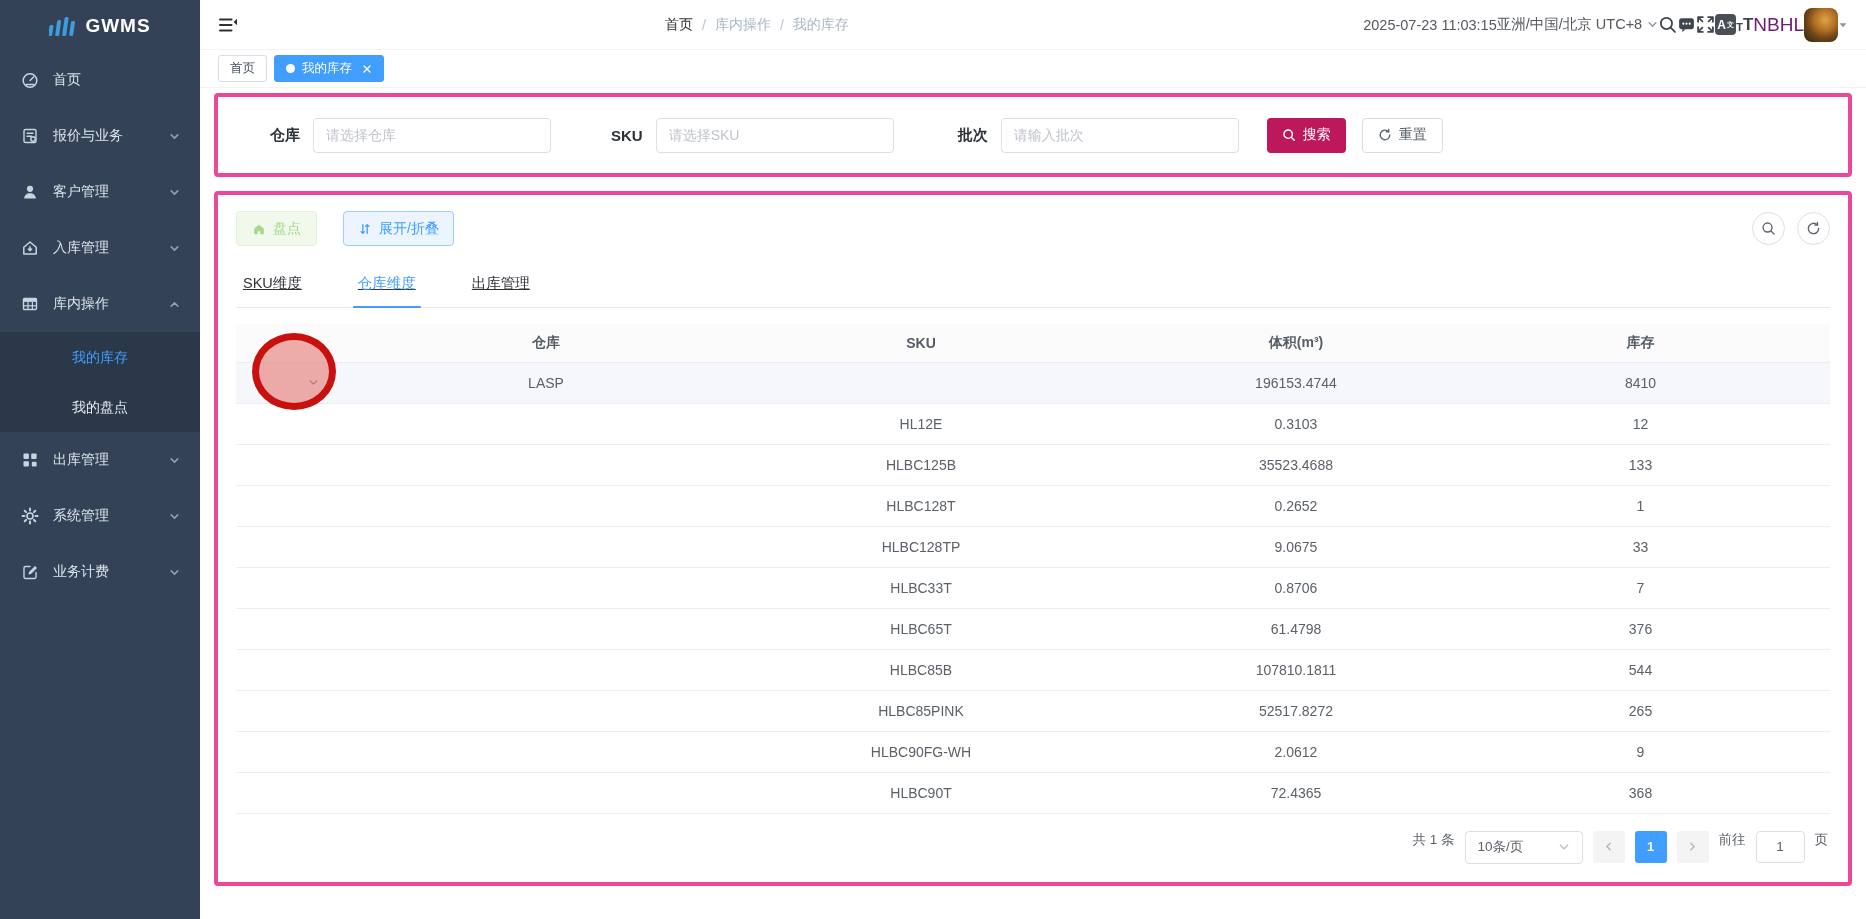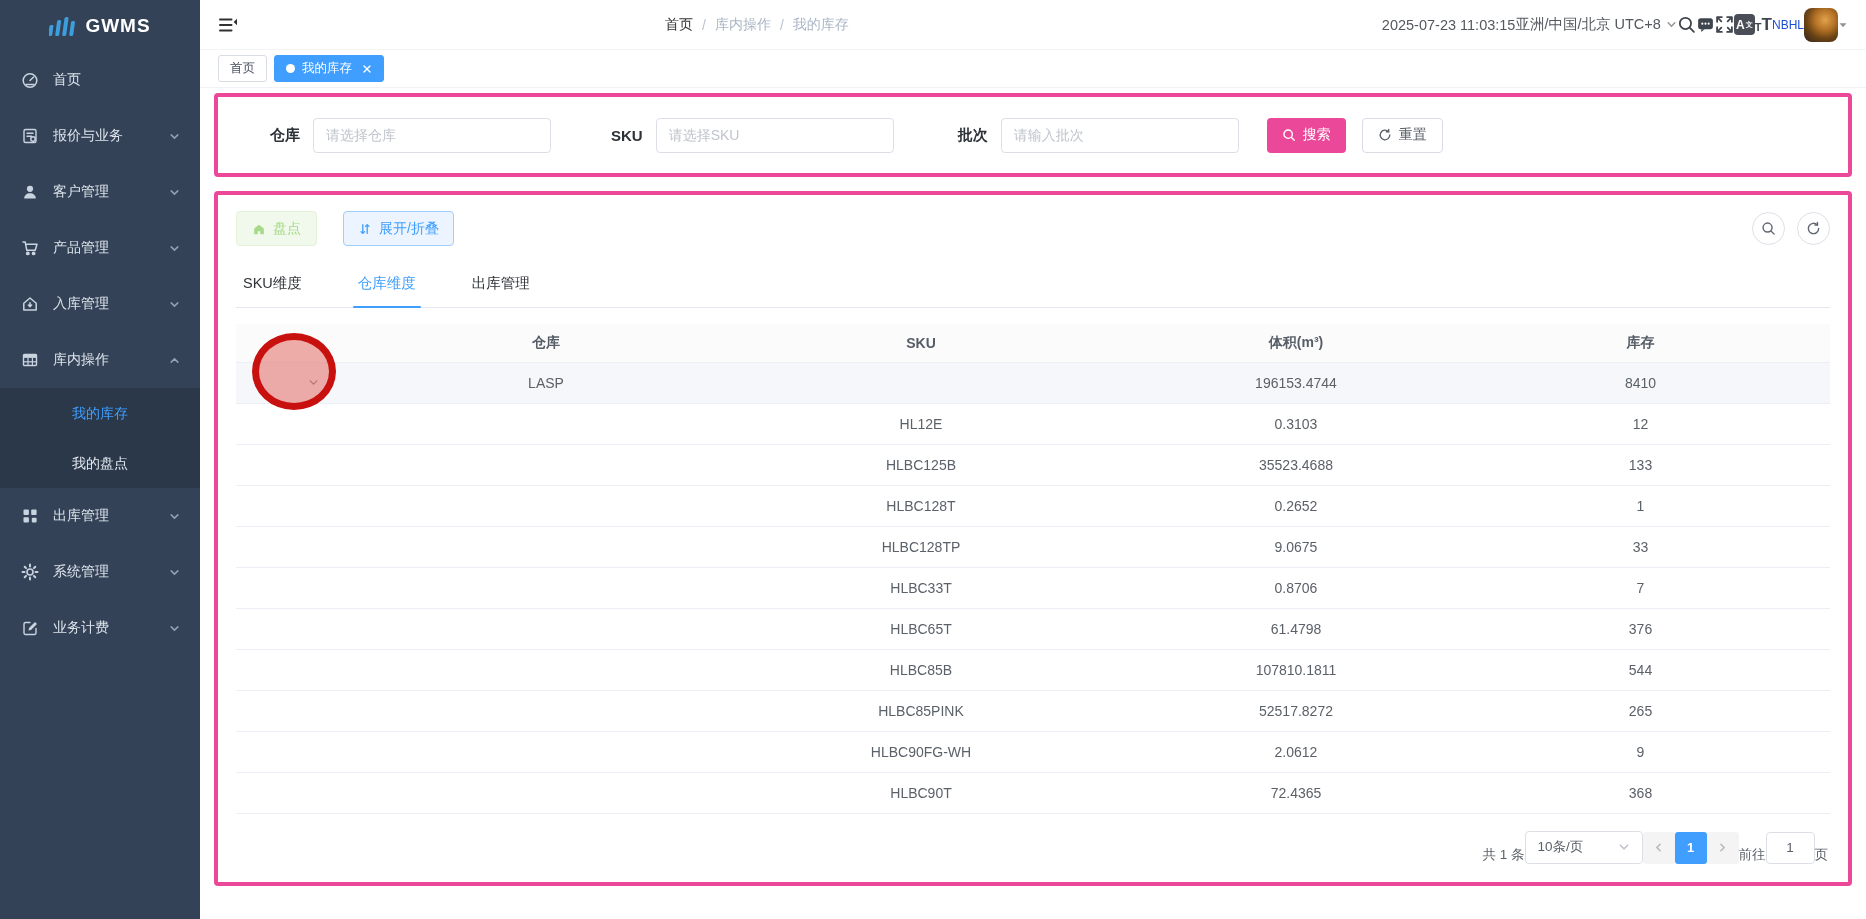--- a/index.html
+++ b/index.html
@@ -39,7 +39,7 @@
   .fontsize-icon { display:flex; align-items:flex-end; color:#3f454d; font-weight:bold; cursor:pointer; }
   .fontsize-icon .t-sm { font-size:11px; line-height:1; }
   .fontsize-icon .t-lg { font-size:17px; line-height:1; }
-  .username { font-size:12px; color:#1d4ed8; cursor:pointer; }
+  .username { font-size:19px; color:#701a75; cursor:pointer; }
   .avatar { width:34px; height:34px; border-radius:8px; cursor:pointer;
     background: radial-gradient(circle at 62% 35%, #e3a24b 0%, #b06f24 35%, #6e4516 60%, #2b2218 100%); }
   .user-caret { color:#909399; cursor:pointer; }

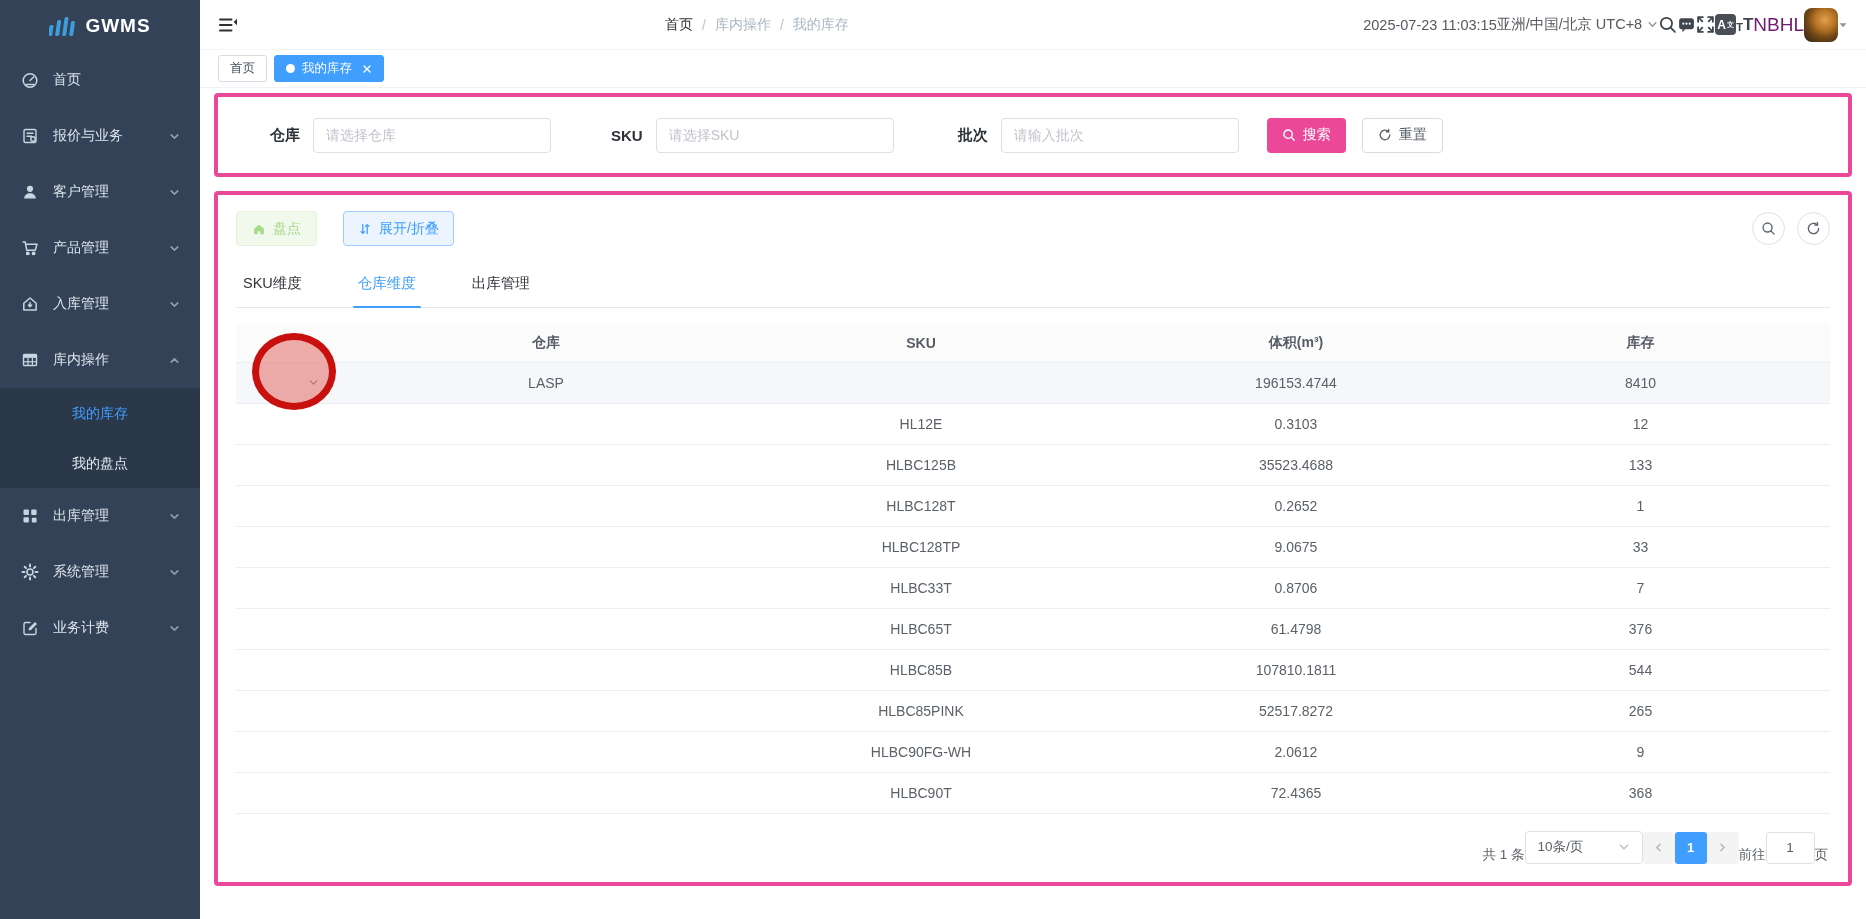--- a/index.html
+++ b/index.html
@@ -62,7 +62,7 @@
   .form-input::placeholder { color:#c0c4cc; }
   .gap1 { width:60px; } .gap2 { width:64px; }
   .btn { height:35px; border-radius:4px; font-size:14px; display:inline-flex; align-items:center; gap:7px; cursor:pointer; border:1px solid transparent; white-space:nowrap; }
-  .btn-search { background:#ec4899; color:#fff; border:none; padding:0 15px; margin-left:28px; }
+  .btn-search { background:#be185d; color:#fff; border:none; padding:0 15px; margin-left:28px; }
   .btn-reset { background:#fff; color:#5a6068; border-color:#d9dde3; padding:0 15px; margin-left:16px; }
 
   .table-card { padding:16px 18px 12px; position:relative; min-height:672px; }

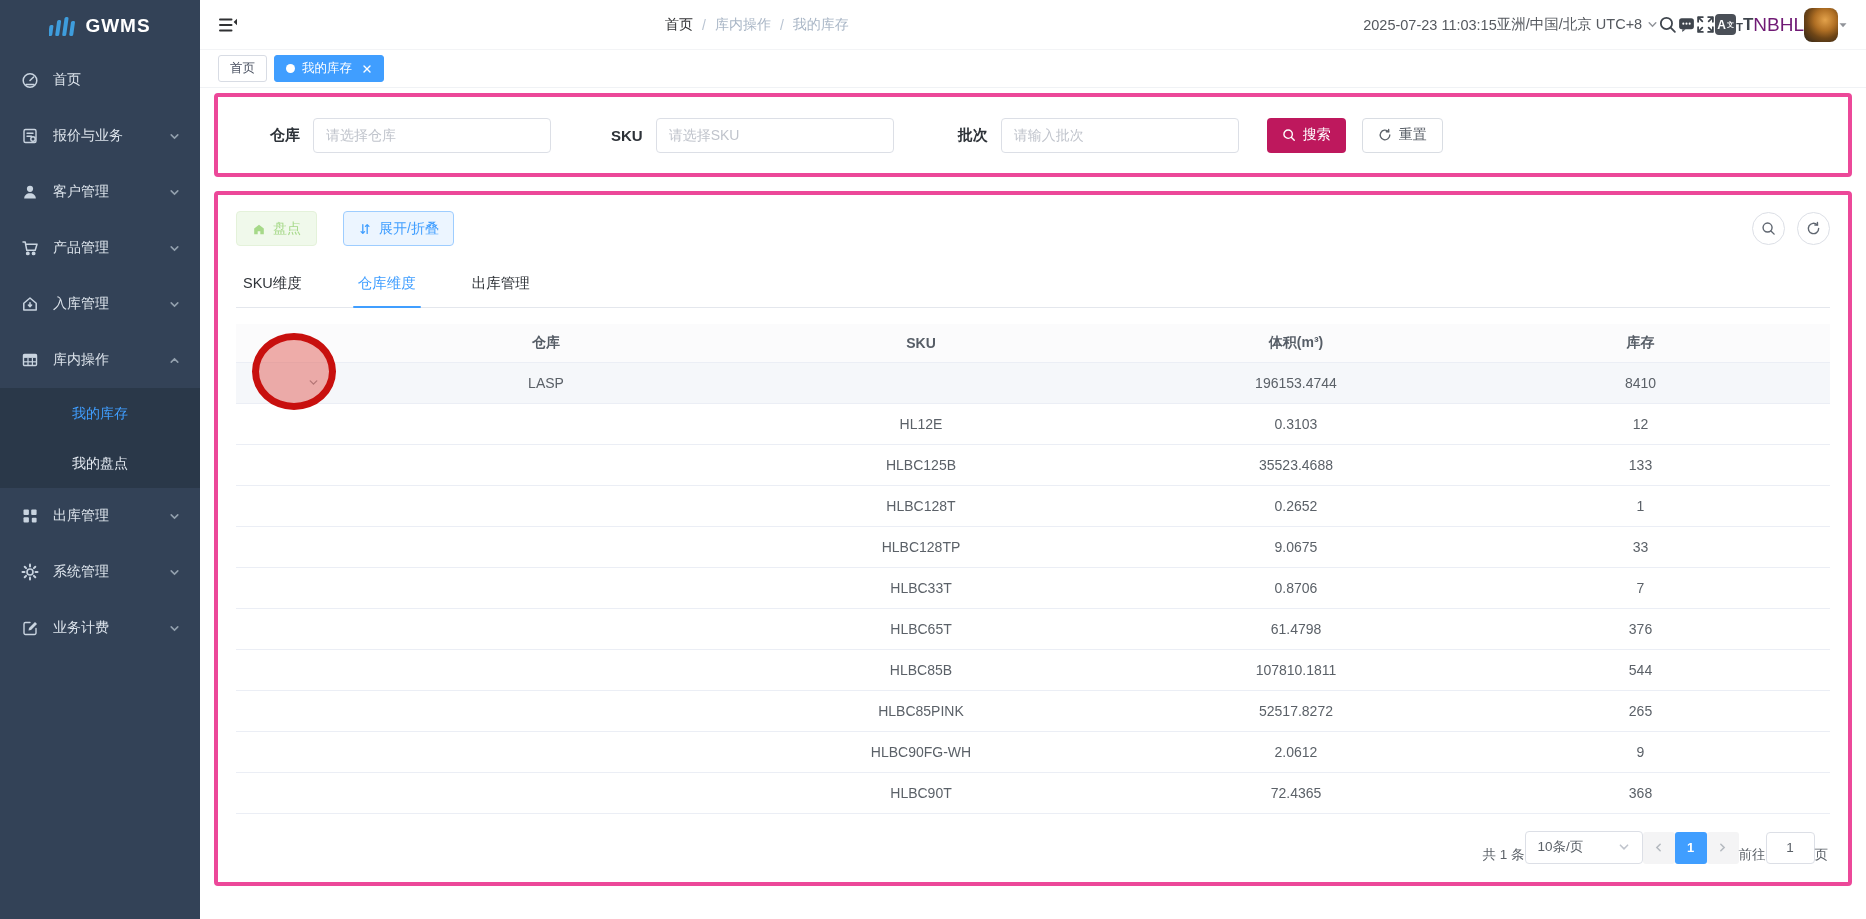--- a/index.html
+++ b/index.html
@@ -155,21 +155,6 @@
       </span>
     </div>
 
-    <div class="nav-item">
-      <span class="nav-icon">
-        <svg width="18" height="18" viewBox="0 0 18 18" fill="none" stroke="currentColor" stroke-width="1.5" stroke-linecap="round" stroke-linejoin="round">
-          <path d="M2 3h2.2l1.6 8.3h8.4L16 5.2H5"></path>
-            <circle cx="6.8" cy="14.4" r="1.2" fill="currentColor"></circle>
-            <circle cx="12.6" cy="14.4" r="1.2" fill="currentColor"></circle>
-        </svg>
-      </span>
-      <span class="nav-label">产品管理</span>
-      <span class="nav-caret">
-        <svg width="11" height="11" viewBox="0 0 10 10" fill="none" stroke="currentColor" stroke-width="1.4" stroke-linecap="round">
-            <polyline points="2,3.5 5,6.5 8,3.5"></polyline>
-          </svg>
-      </span>
-    </div>
 
     <div class="nav-item">
       <span class="nav-icon">

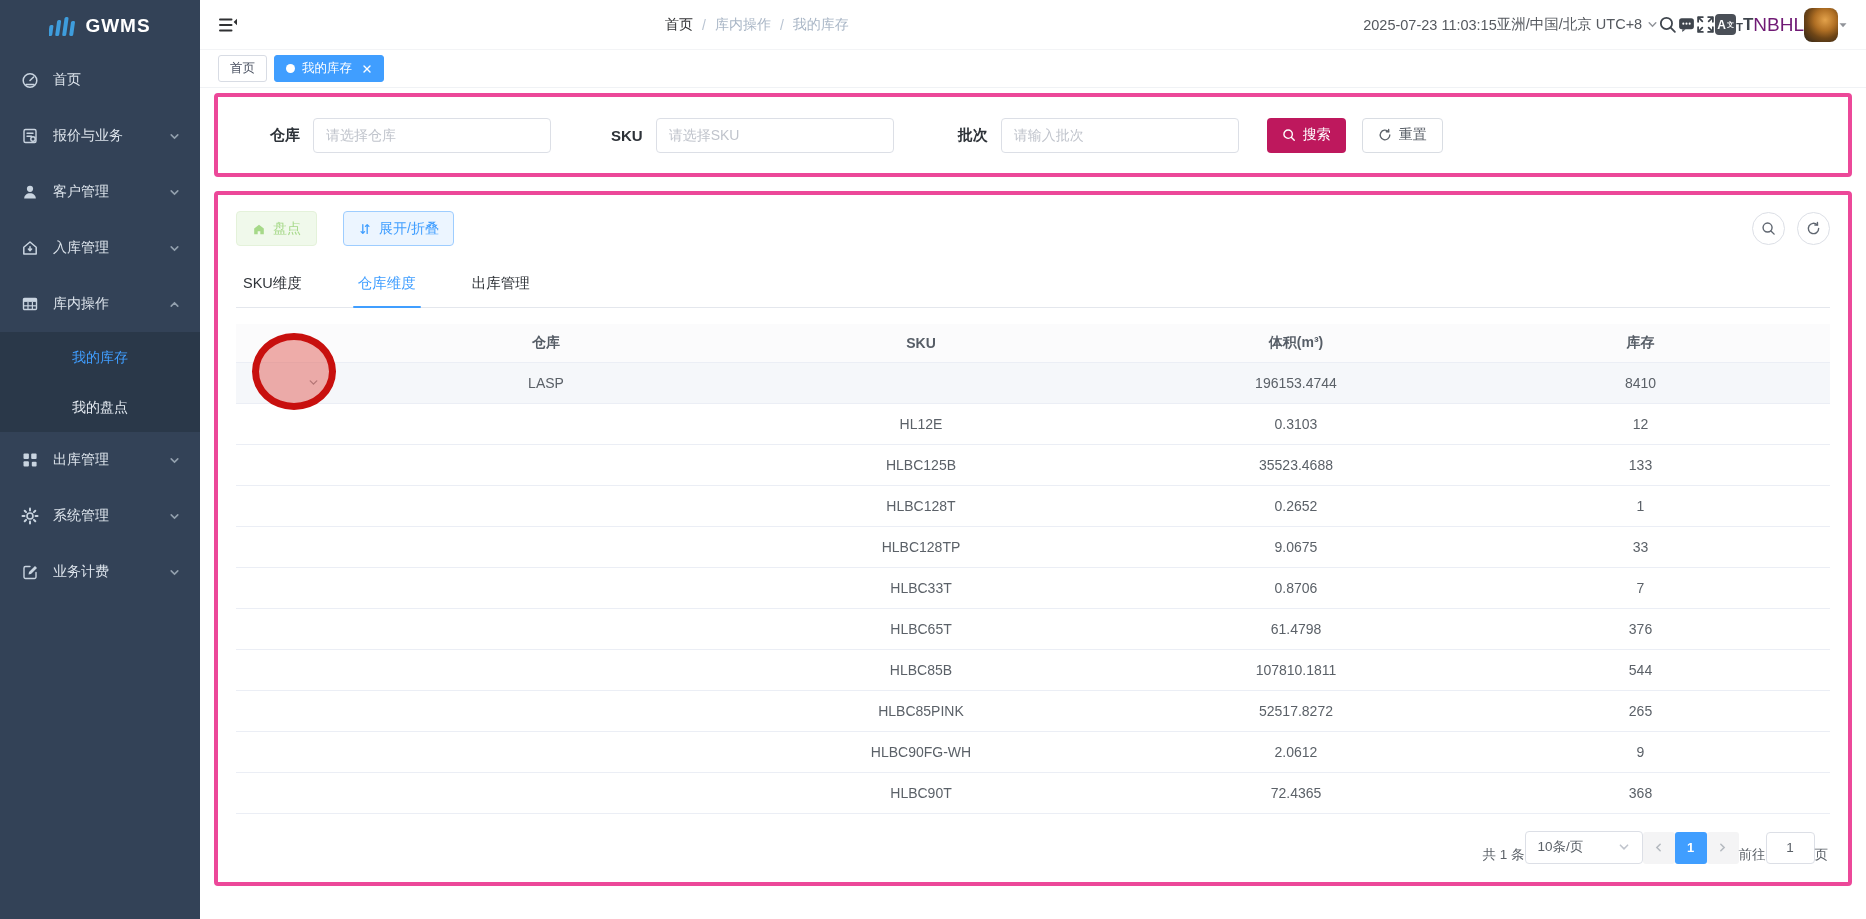--- a/index.html
+++ b/index.html
@@ -72,7 +72,7 @@
   .toolbar-right { margin-left:auto; display:flex; gap:12px; }
   .circle-btn { width:33px; height:33px; border-radius:50%; border:1px solid #dcdfe6; background:#fff; color:#5f6670; display:flex; align-items:center; justify-content:center; cursor:pointer; }
 
-  .view-tabs { margin-top:26px; border-bottom:1px solid #e4e7ed; display:flex; gap:46px; padding:0 2px; }
+  .view-tabs { margin-top:26px; border-bottom:1px solid #e4e7ed; display:flex; gap:46px; padding:0 2px;text-decoration:underline; }
   .view-tab { padding:2px 5px 14px; font-size:14.5px; color:#2f3338; position:relative; cursor:pointer; }
   .view-tab.active { color:#409eff; }
   .view-tab.active::after { content:''; position:absolute; left:0; right:0; bottom:-1px; height:2px; background:#409eff; border-radius:1px; }

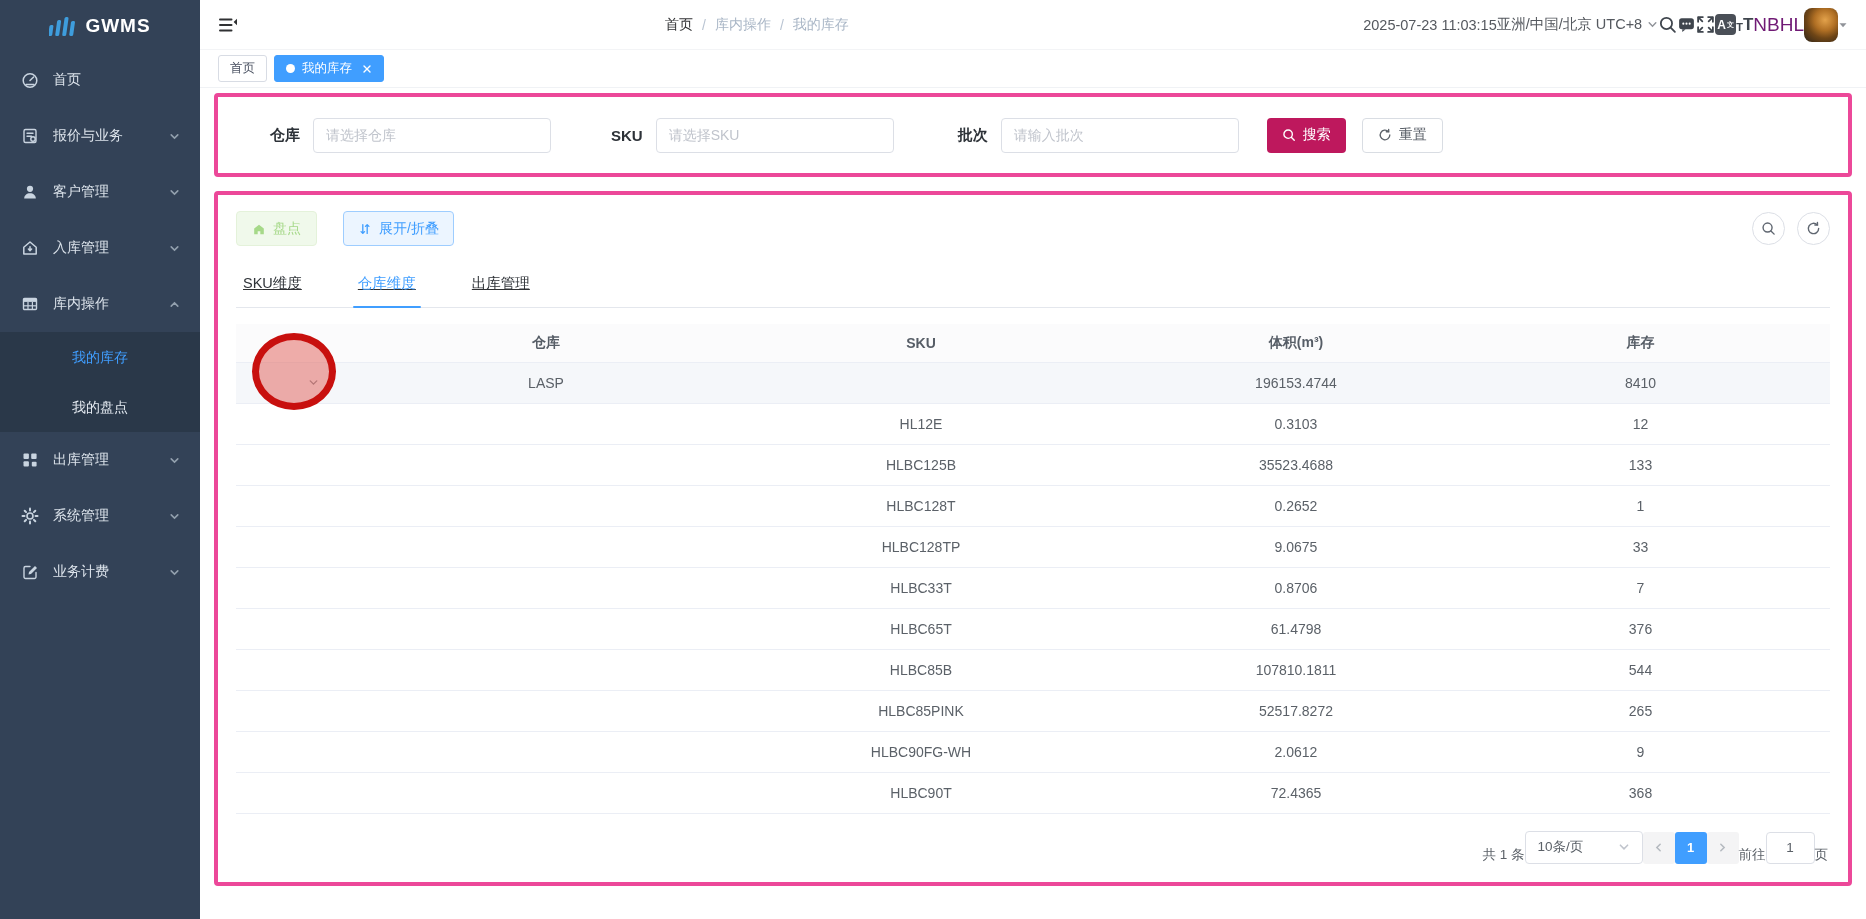--- a/index.html
+++ b/index.html
@@ -84,7 +84,7 @@
   .expand-cell { color:#8a9099; }
   .expand-cell svg { margin:0 auto; cursor:pointer; }
 
-  .pagination { display:flex; align-items:flex-end; justify-content:flex-end; margin-top:17px; font-size:13.5px; color:#5b6168; padding-right:2px; padding-bottom:6px; }
+  .pagination { display:flex; align-items:flex-start; justify-content:flex-end; gap:10px; margin-top:17px; font-size:13.5px; color:#5b6168; padding-right:2px; padding-bottom:6px; }
   .page-size-select { width:118px; height:33px; border:1px solid #dcdfe6; border-radius:4px; display:flex; align-items:center; justify-content:space-between; padding:0 12px; color:#5b6168; cursor:pointer; background:#fff; }
   .select-caret { color:#c0c4cc; }
   .page-btn { min-width:32px; height:32px; border-radius:3px; background:#f4f4f5; color:#b4b9bf; display:flex; align-items:center; justify-content:center; cursor:pointer; }

